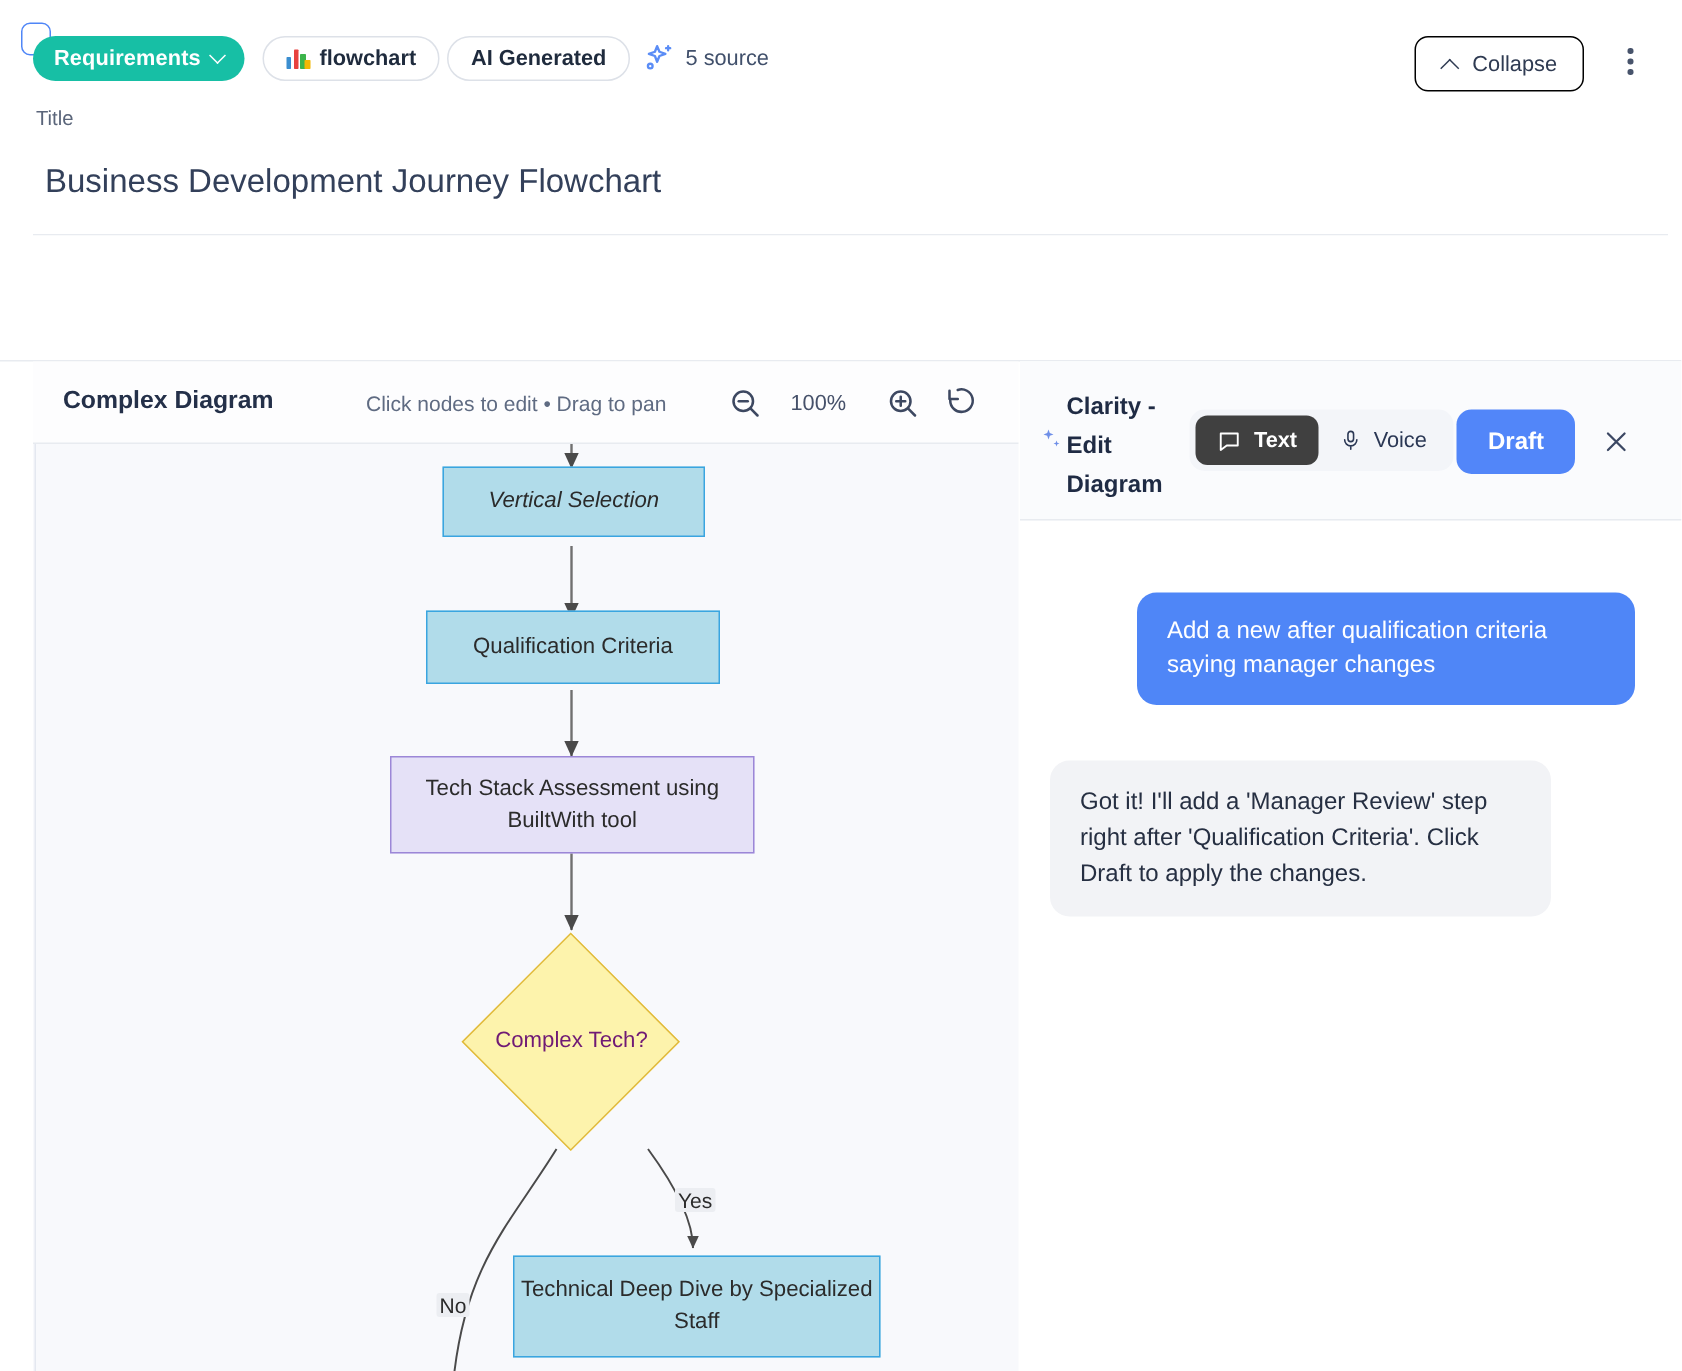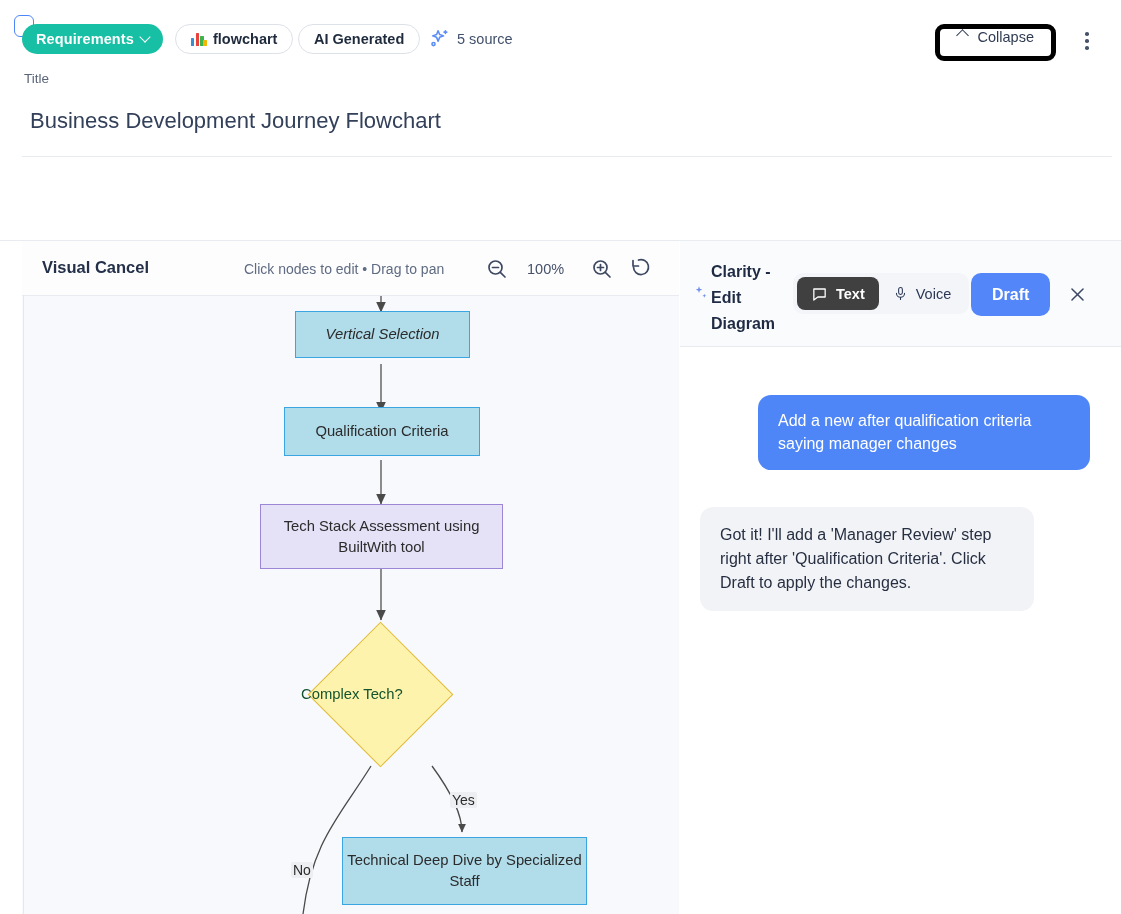--- a/index.html
+++ b/index.html
@@ -54,8 +54,8 @@
 
   .collapse-btn {
     position:absolute; right:65px; top:24px; height:37px;
-    border:5px solid #000000; border-radius:9px; background:#fff;
-    display:flex; align-items:flex-start; gap:9px; padding:0 17px;
+    border:1px solid #000000; border-radius:9px; background:#fff;
+    display:flex; align-items:center; gap:9px; padding:0 17px;
     font-size:14.5px; color:#2f3b52; font-weight:500;
   }
   .chev-u { width:12px; height:8px; position:relative; }

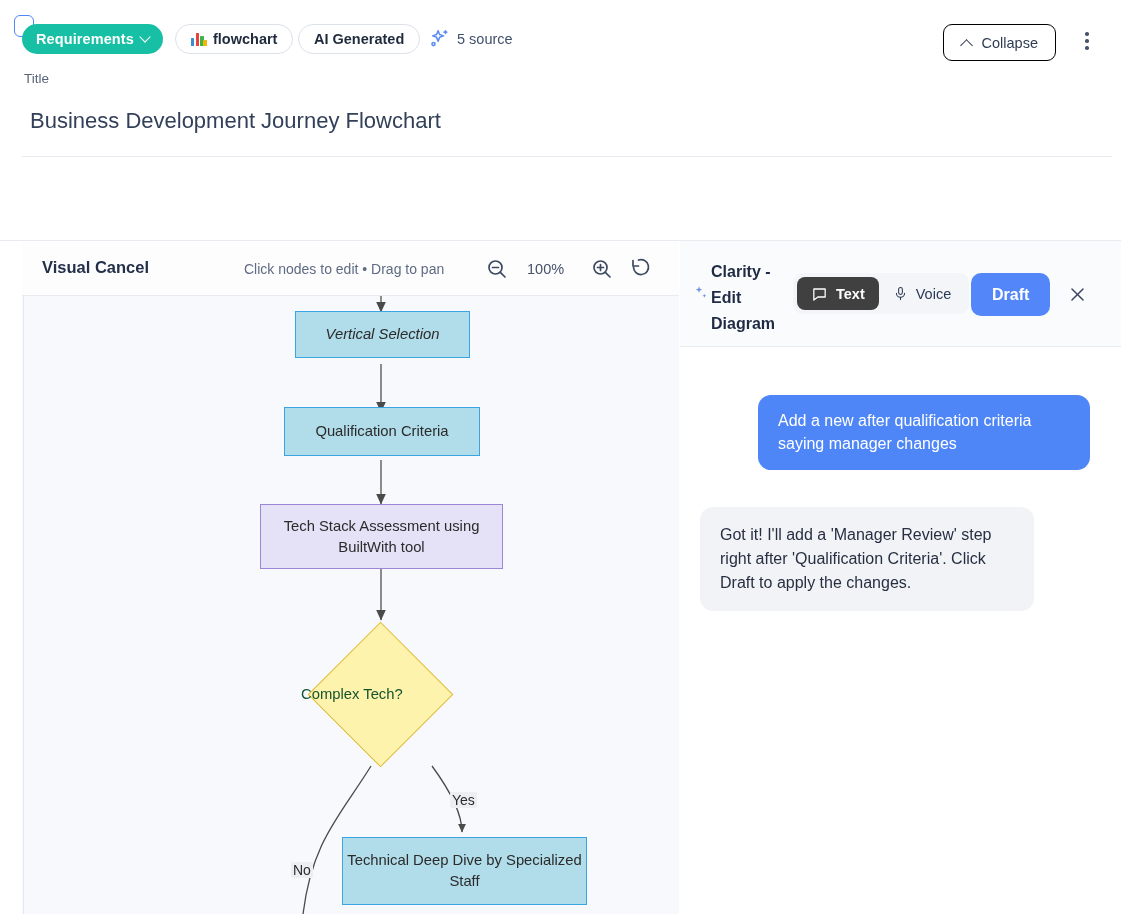--- a/index.html
+++ b/index.html
@@ -307,7 +307,7 @@
   <div class="rule2"></div>
 
   <div class="dg-head">
-    <div class="dg-title">Visual Cancel</div>
+    <div class="dg-title">Complex Diagram</div>
     <div class="dg-hint">Click nodes to edit • Drag to pan</div>
 
     <svg class="zoom-ctl zc-out" viewBox="0 0 24 24" fill="none" stroke="currentColor" stroke-width="1.7" stroke-linecap="round">

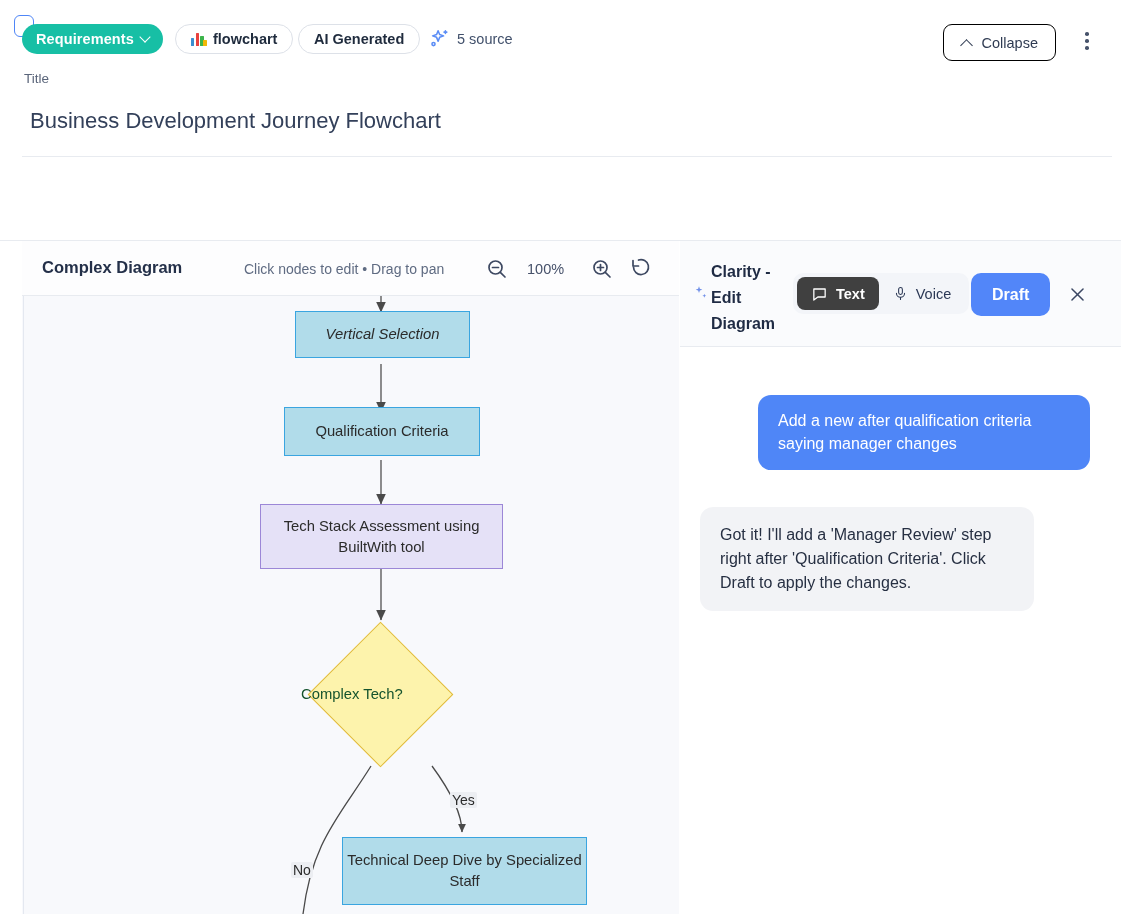--- a/index.html
+++ b/index.html
@@ -151,7 +151,7 @@
     transform: rotate(45deg);
   }
   .diamond-lbl {
-    position:absolute; font-size:14.8px; color:#14532d; 
+    position:absolute; font-size:14.8px; color:#701a75; text-align:center;
     width:160px;
   }
   .edge-lbl {

